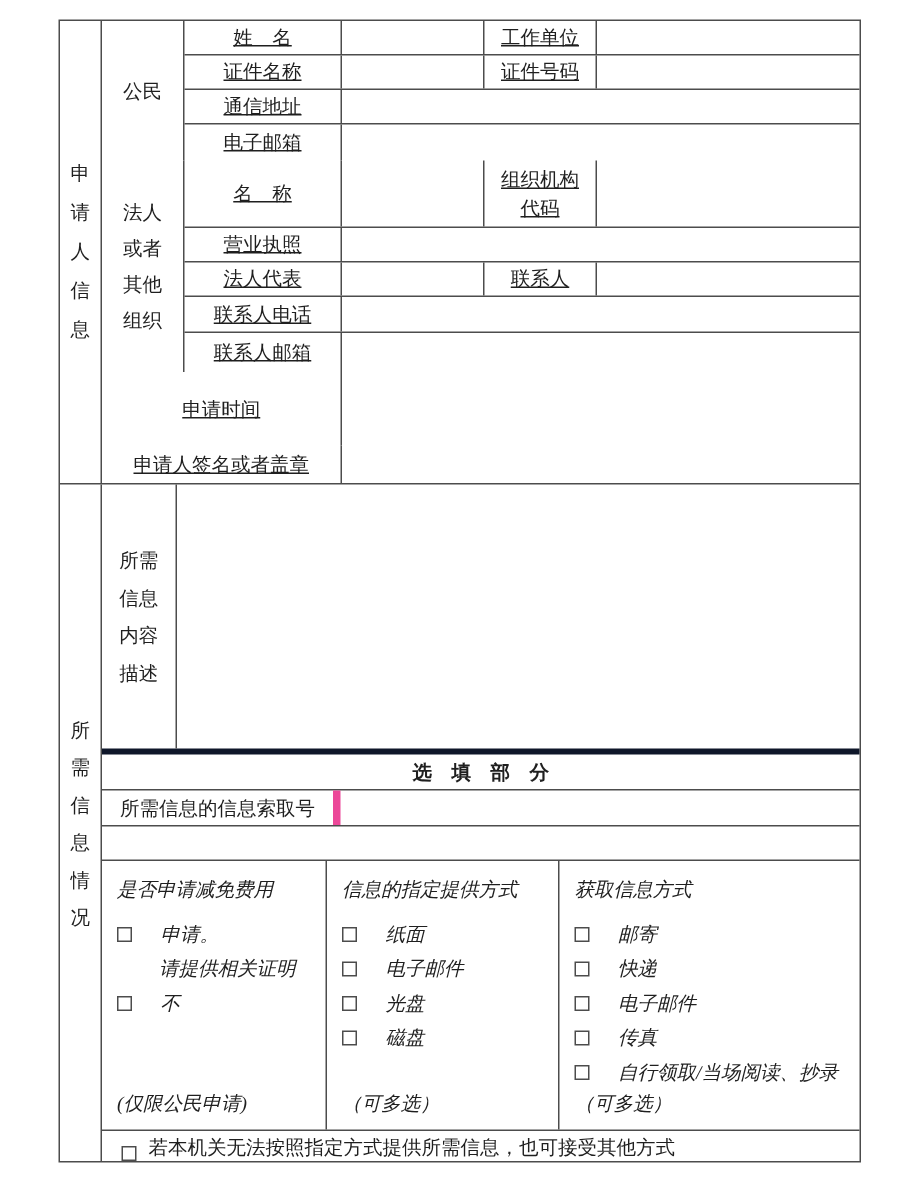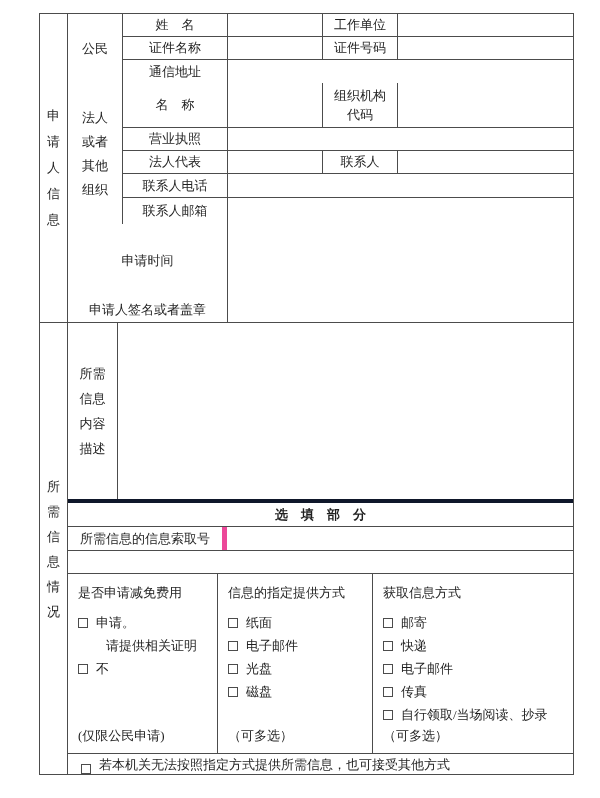--- a/index.html
+++ b/index.html
@@ -30,7 +30,7 @@
   .frow:last-child, .nob { border-bottom:none; }
   .h23{height:23px} .h24{height:24px} .h25{height:25px} .h26{height:26px} .h45{height:45px}
 
-  .cell { display:flex; align-items:center; justify-content:center; text-align:center; }
+  .cell { display:flex; align-items:center; justify-content:center; text-align:center;text-decoration:underline; }
   .bdr { border-right:1px solid #4c4c4c; }
   .lab1 { width:105px; } .val1 { width:95px; } .lab2 { width:75px; }
   .valf { flex:1; min-width:0; }

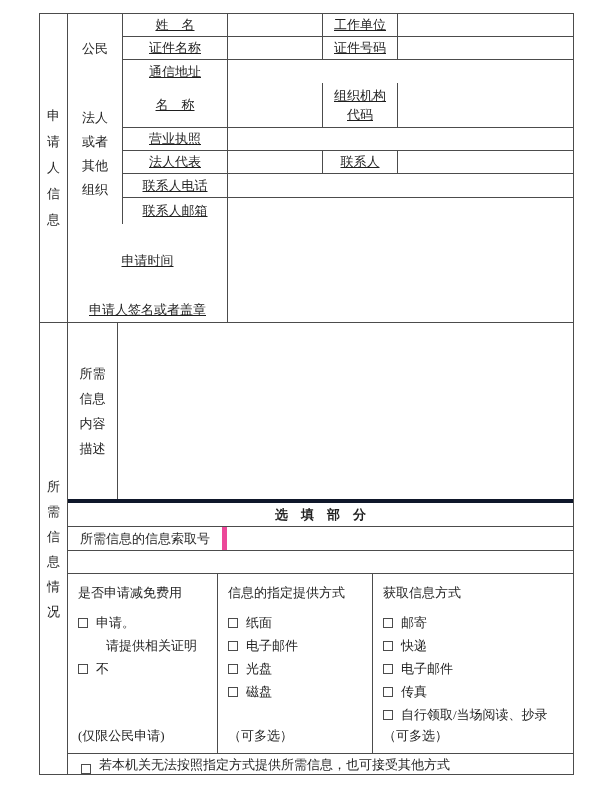--- a/index.html
+++ b/index.html
@@ -95,6 +95,10 @@
             <div class="cell bdr lab1">通信地址</div>
             <div class="cell valf"></div>
           </div>
+          <div class="frow h24">
+            <div class="cell bdr lab1">电子邮箱</div>
+            <div class="cell valf"></div>
+          </div>
         </div>
       </div>
 

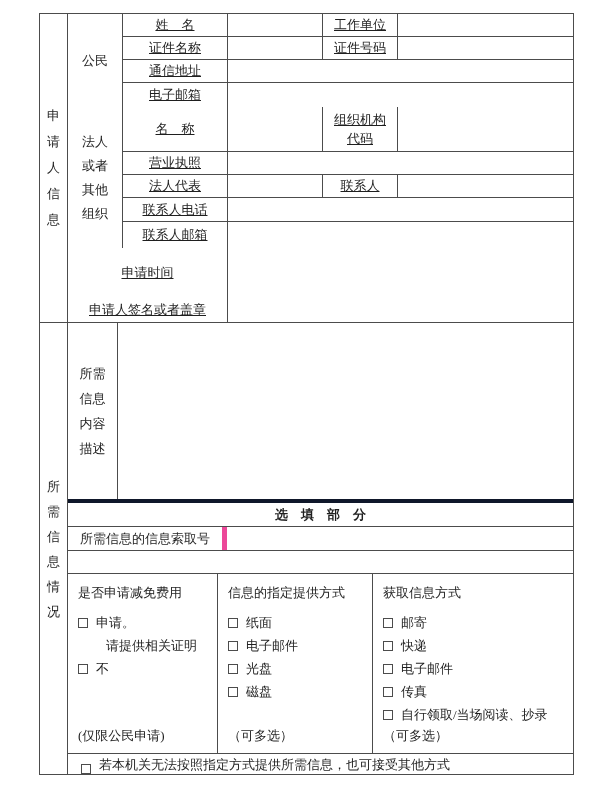--- a/index.html
+++ b/index.html
@@ -48,7 +48,7 @@
                  align-items:center; justify-content:center; }
   .fr24{height:24px} .fr23{height:23px}
 
-  .check-row { height:180px; display:flex; border-bottom:1px solid #4c4c4c; }
+  .check-row { height:180px; display:flex; border-bottom:1px solid #4c4c4c;font-style:italic; }
   .ccol { display:flex; flex-direction:column; padding:10px 4px 8px 10px; min-width:0; }
   .ccol-1 { width:150px; border-right:1px solid #4c4c4c; }
   .ccol-2 { width:155px; border-right:1px solid #4c4c4c; }

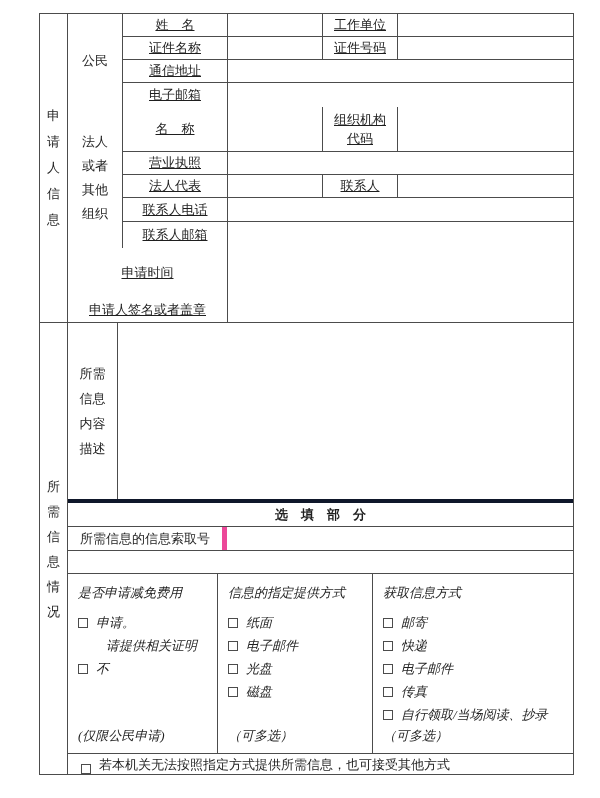--- a/index.html
+++ b/index.html
@@ -54,7 +54,7 @@
   .ccol-2 { width:155px; border-right:1px solid #4c4c4c; }
   .ccol-3 { flex:1; }
   .ccol .ctitle { margin-bottom:9px; }
-  .citem { display:flex; align-items:center; height:23px; }
+  .citem { display:flex; align-items:center; height:23px;gap:11px; }
   .cnote { padding-left:28px; height:23px; display:flex; align-items:center; }
   .cfoot { margin-top:auto; }
 

